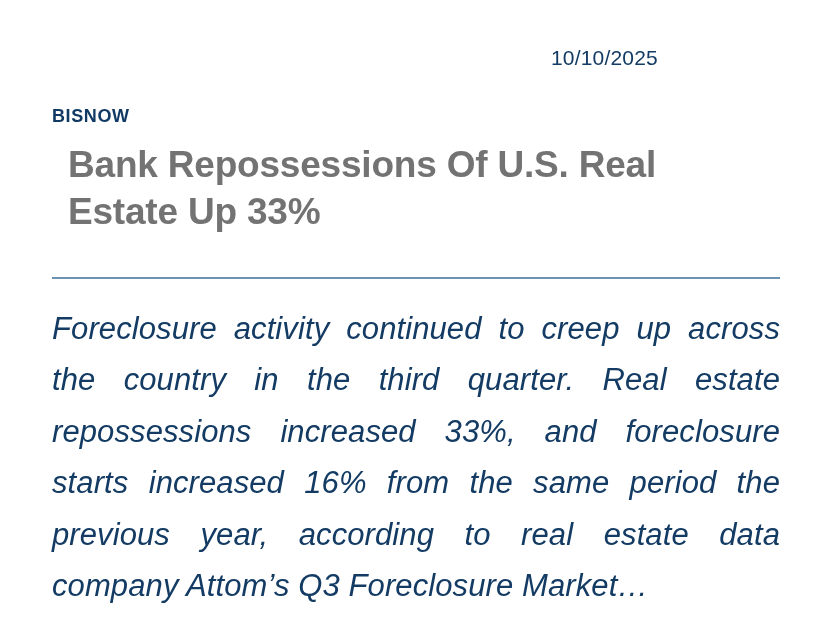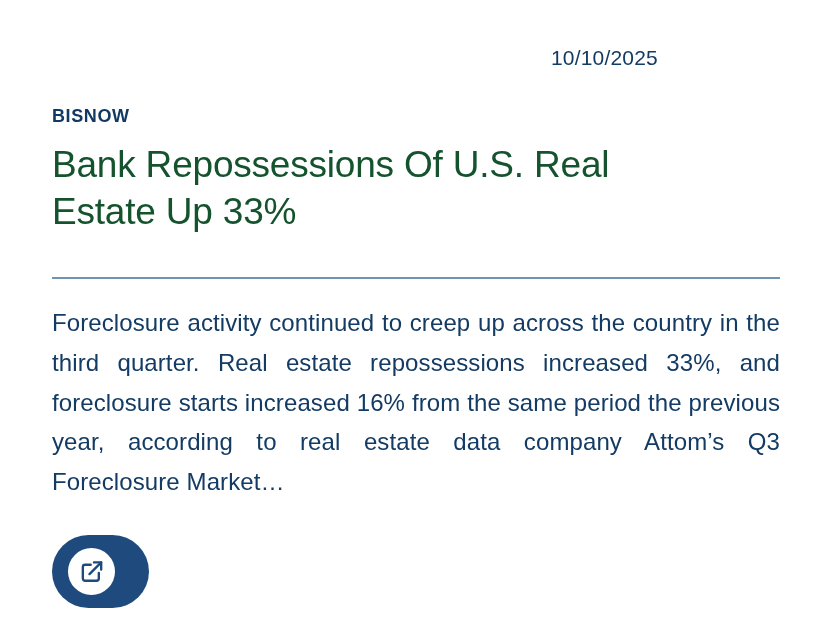--- a/index.html
+++ b/index.html
@@ -47,10 +47,10 @@
   }
 
   .headline {
-    margin: 17px 0 0 0;
+    margin: 17px 0 0 16px;
     font-size: 37px;
-    font-weight: 400;
-    color: #14532d;
+    font-weight: 700;
+    color: #737373;
     line-height: 1.27;
     letter-spacing: -0.2px;
     max-width: 680px;

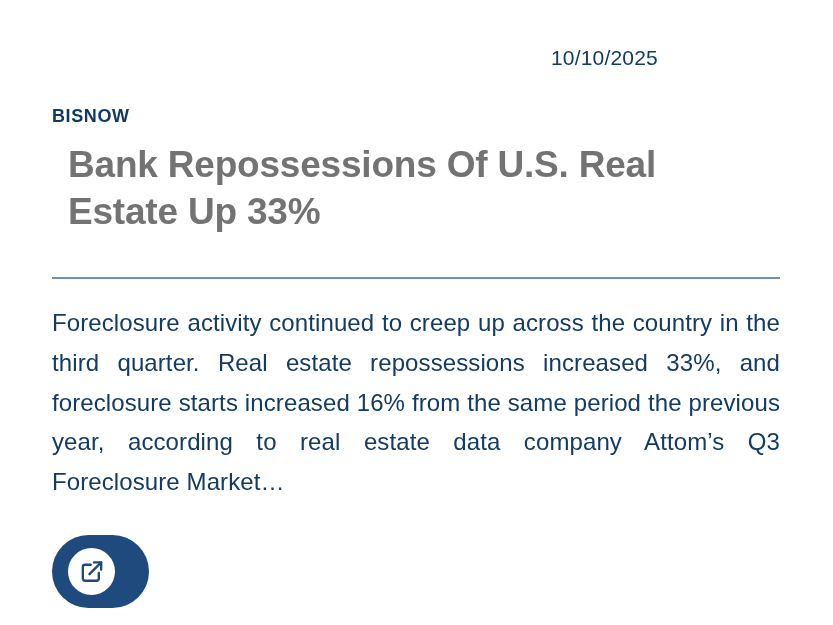--- a/index.html
+++ b/index.html
@@ -65,13 +65,14 @@
 
   .summary {
     margin-top: 24px;
-    font-size: 24px;
+    font-size: 31px;
     color: #133b63;
     line-height: 1.66;
     text-align: justify;
     text-justify: inter-word;
     letter-spacing: 0.1px;
     width: 728px;
+    font-style: italic;
   }
 
   .cta-wrap {

